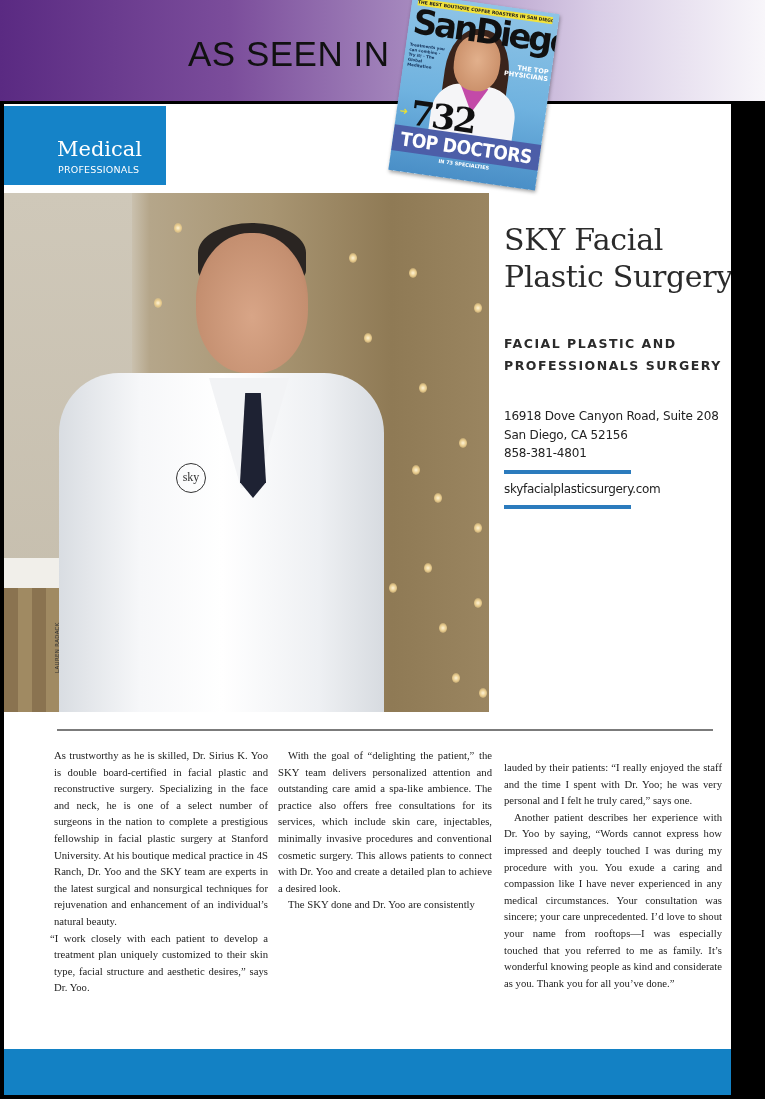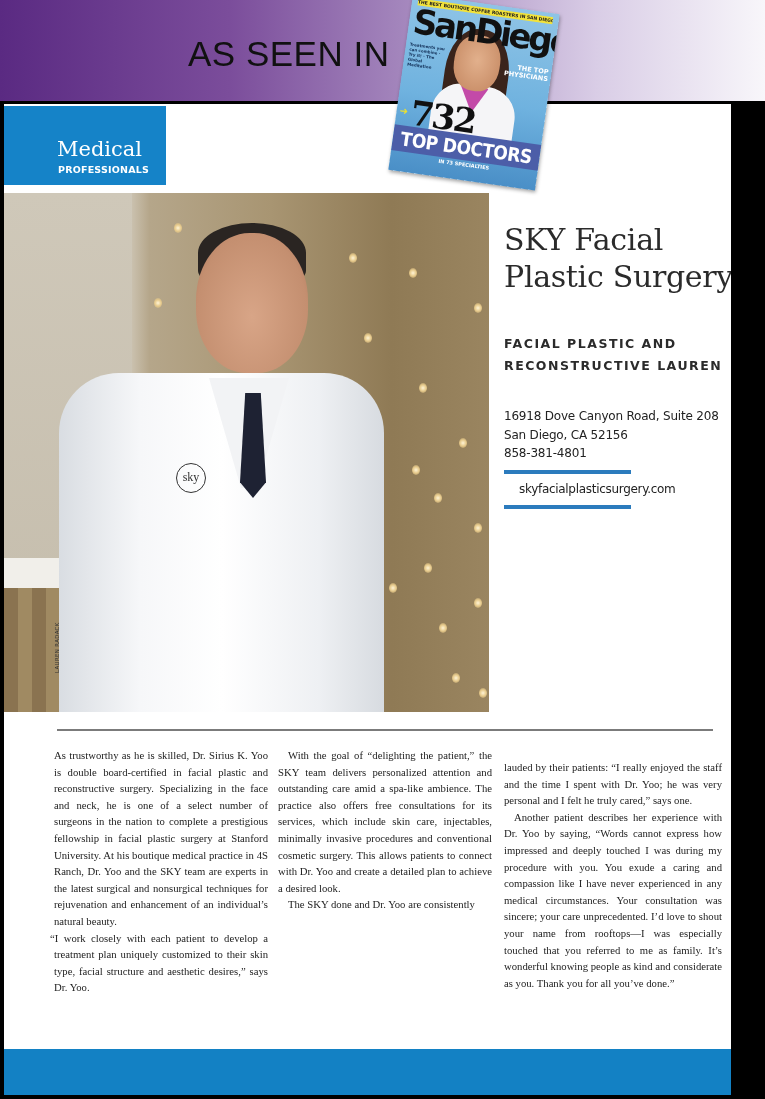--- a/index.html
+++ b/index.html
@@ -32,7 +32,7 @@
   }
   .section-tag .t2 {
     position: absolute; left: 54px; top: 58px;
-    font-family: "DejaVu Sans", sans-serif; font-size: 9.5px; font-weight: bold; letter-spacing: 0.2px;
+    font-family: "DejaVu Sans", sans-serif; font-size: 9.5px; font-weight: normal; letter-spacing: 0.2px;
   }
 
   

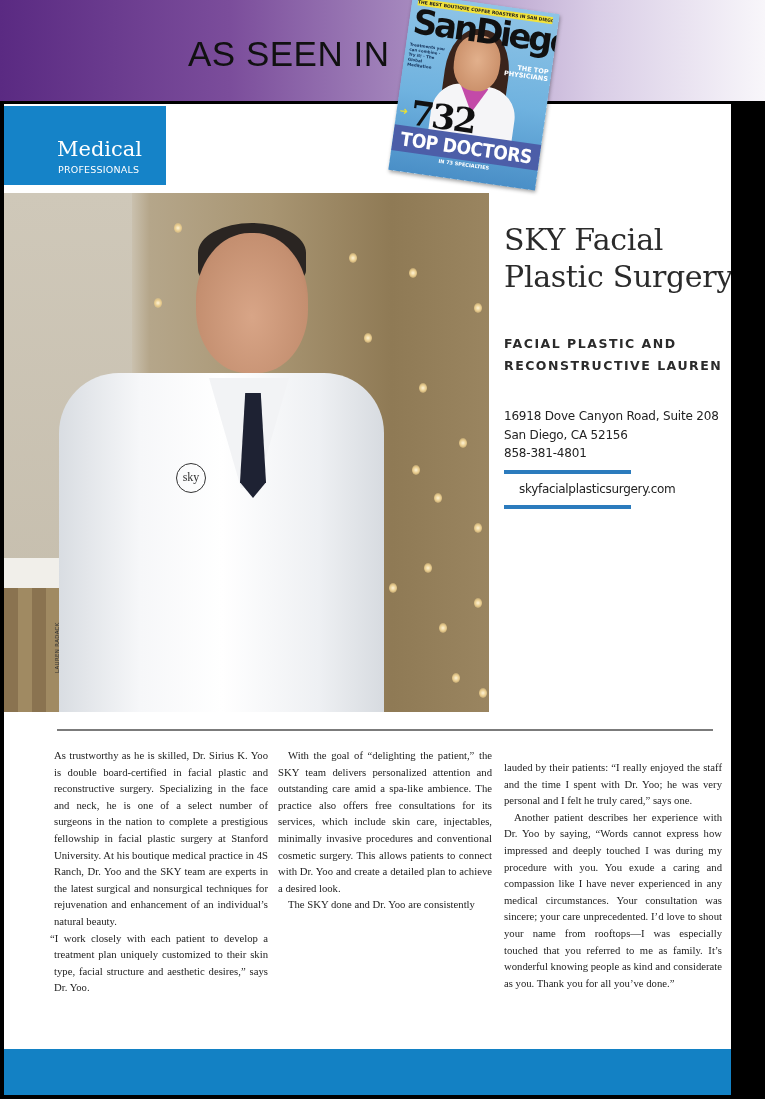--- a/index.html
+++ b/index.html
@@ -146,7 +146,7 @@
 
   <div class="info">
     <div class="title">SKY Facial Plastic Surgery</div>
-    <div class="subtitle">FACIAL PLASTIC AND RECONSTRUCTIVE LAUREN</div>
+    <div class="subtitle">FACIAL PLASTIC AND PROFESSIONALS SURGERY</div>
     <div class="address">
       <div>16918 Dove Canyon Road, Suite 208</div>
       <div>San Diego, CA 52156</div>

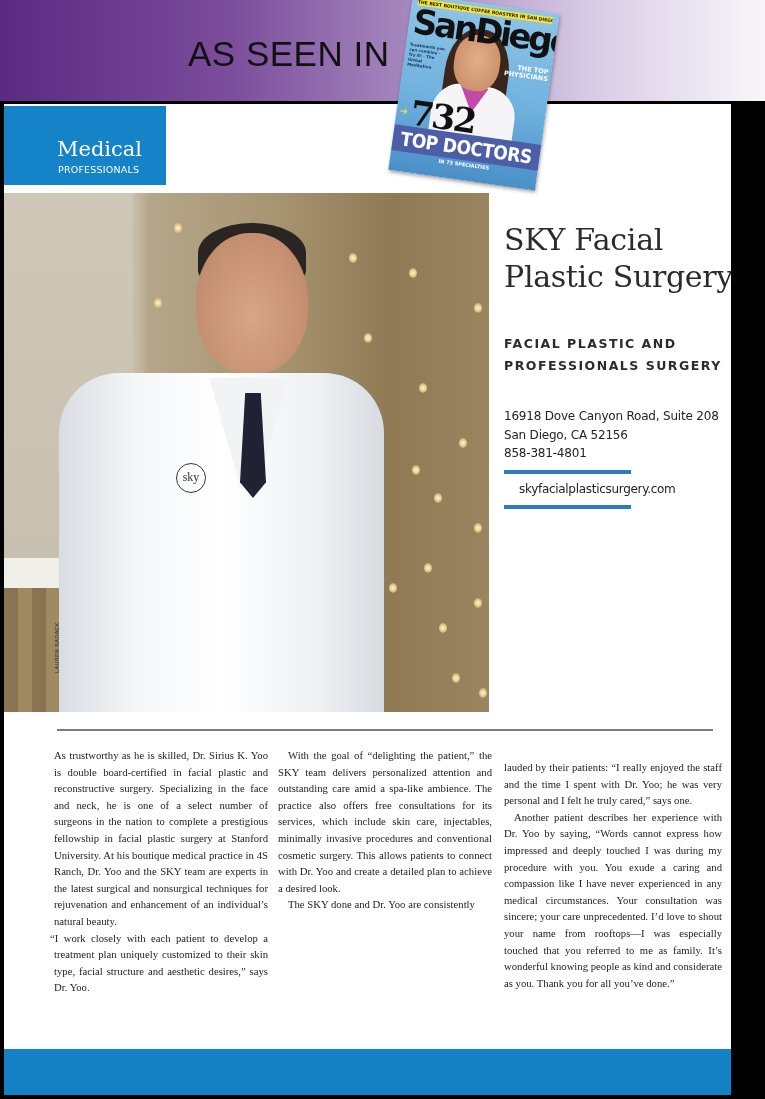--- a/index.html
+++ b/index.html
@@ -62,7 +62,7 @@
   .info .subtitle { margin-top:38px; font-family:"DejaVu Sans",sans-serif; font-weight:bold; font-size:12.5px; line-height:22px; letter-spacing:1.5px; color:#2b2b2b; }
   .info .address { margin-top:30px; font-family:"DejaVu Sans",sans-serif; font-size:12px; line-height:18.5px; color:#222; letter-spacing:-0.2px; }
   .info .rule { width:127px; height:4px; background:#2b7bbd; margin-top:7px; }
-  .info .website { font-family:"DejaVu Sans",sans-serif; font-size:12px; line-height:18px; color:#222; margin-top:6px; letter-spacing:-0.3px;margin-left:15px; }
+  .info .website { font-family:"DejaVu Sans",sans-serif; font-size:12px; line-height:18px; color:#222; margin-top:6px; letter-spacing:-0.3px; }
   .info .doctor { font-family:"DejaVu Serif",serif; font-style:italic; font-size:12.5px; color:#333; margin-top:4px; }
 
   

